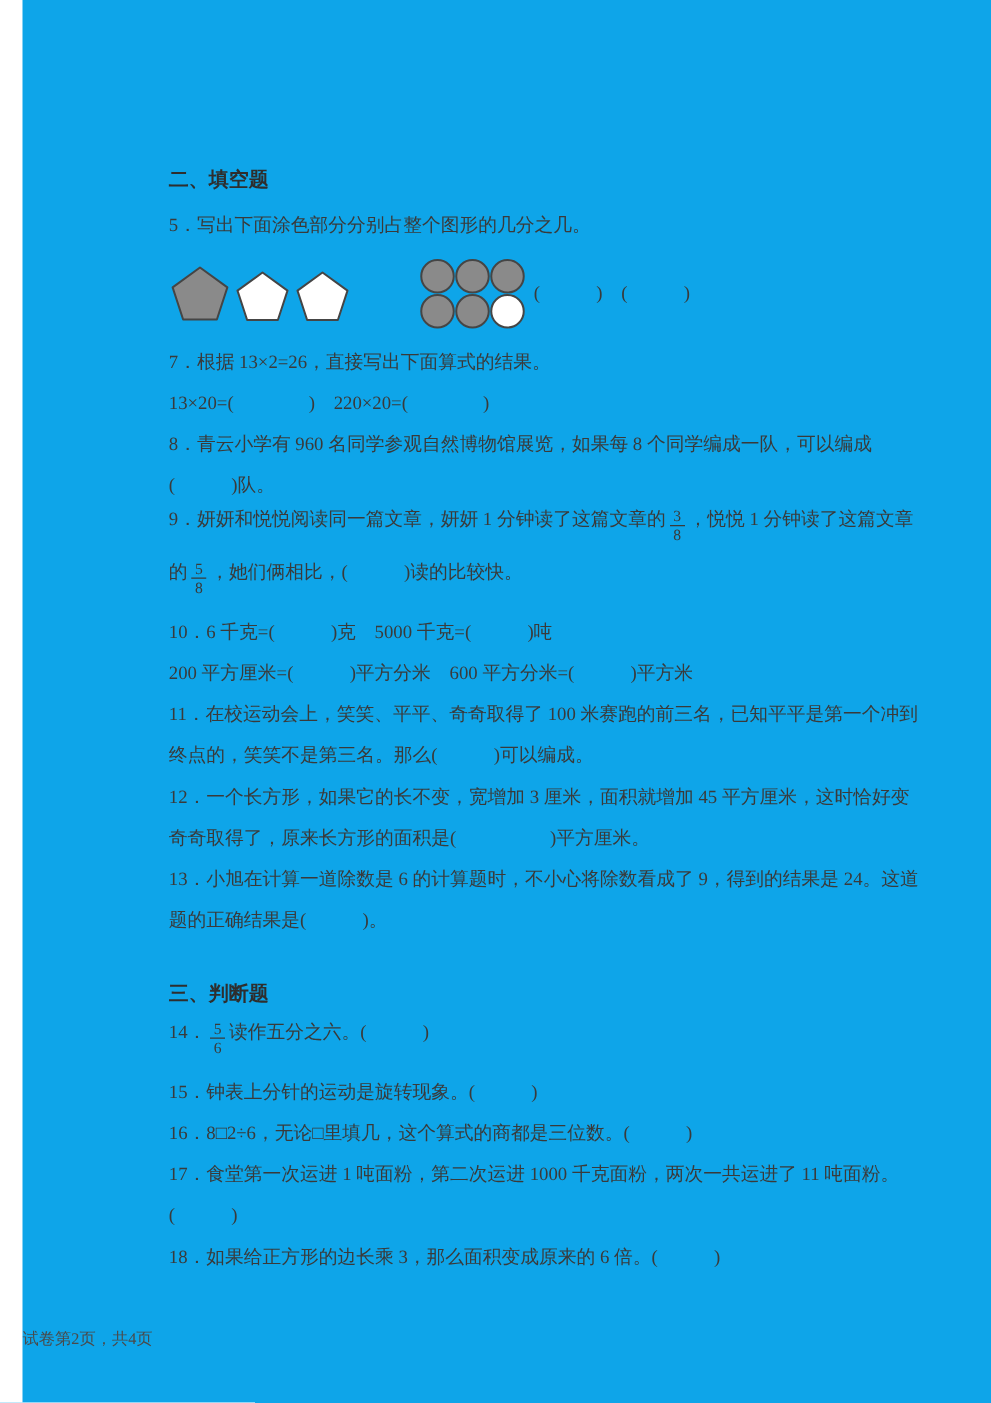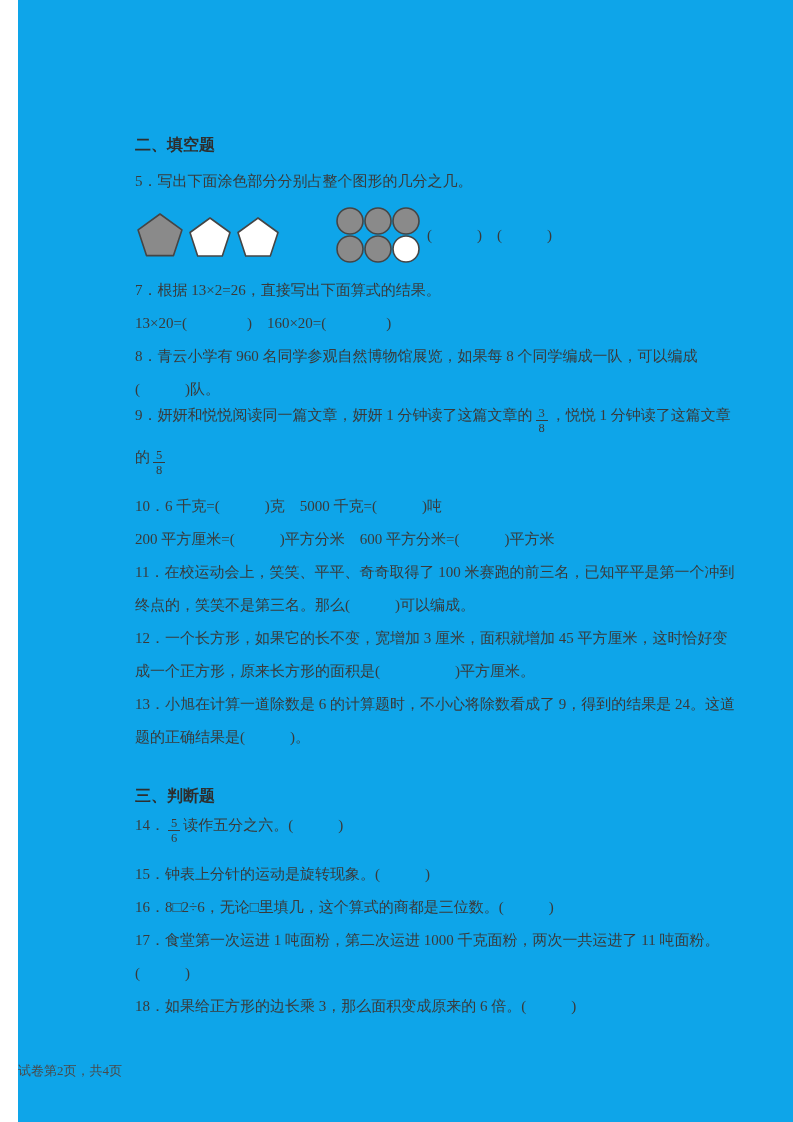--- a/index.html
+++ b/index.html
@@ -108,7 +108,7 @@
     </div>
 
     <div class="line">7．根据 13×2=26，直接写出下面算式的结果。</div>
-    <div class="line">13×20=(　　　　)　160×20=(　　　　)</div>
+    <div class="line">13×20=(　　　　)　220×20=(　　　　)</div>
 
     <div class="line">8．青云小学有 960 名同学参观自然博物馆展览，如果每 8 个同学编成一队，可以编成</div>
     <div class="line">(　　　)队。</div>

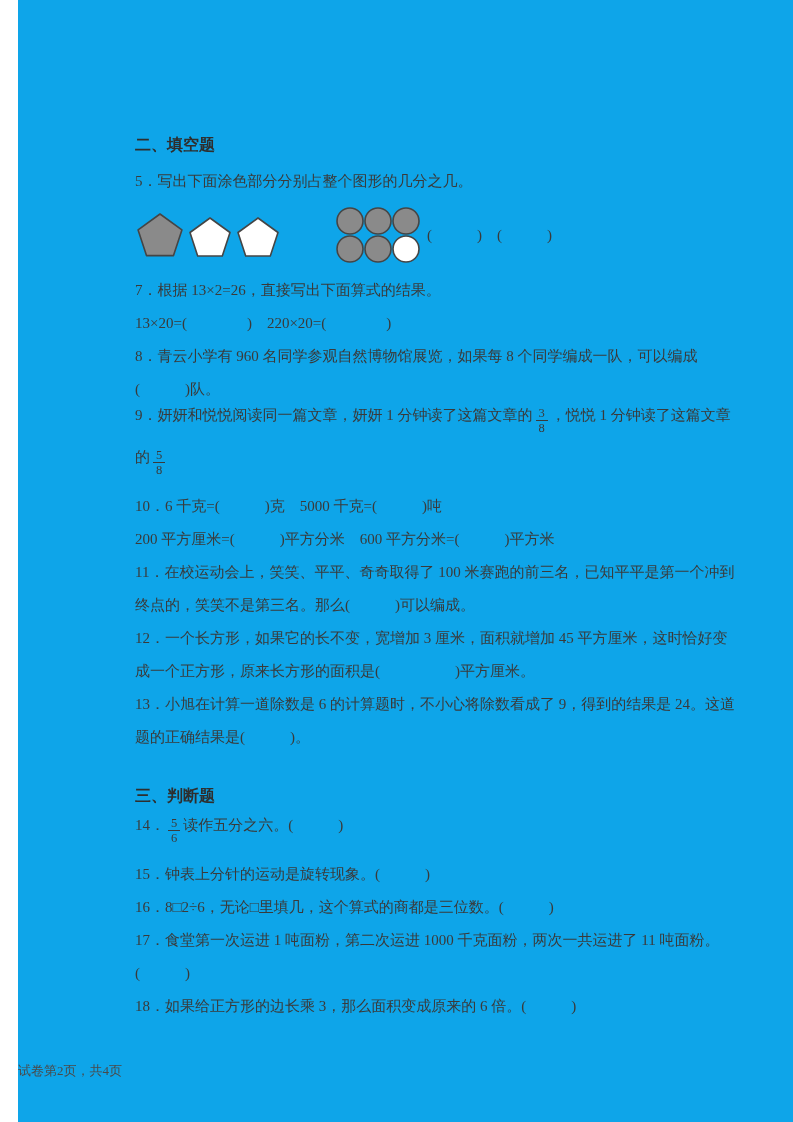--- a/index.html
+++ b/index.html
@@ -127,6 +127,7 @@
         <span class="fnum">5</span>
         <span class="fden">8</span>
       </span>
+      <span>，她们俩相比，(　　　)读的比较快。</span>
     </div>
 
     <div class="line">10．6 千克=(　　　)克　5000 千克=(　　　)吨</div>

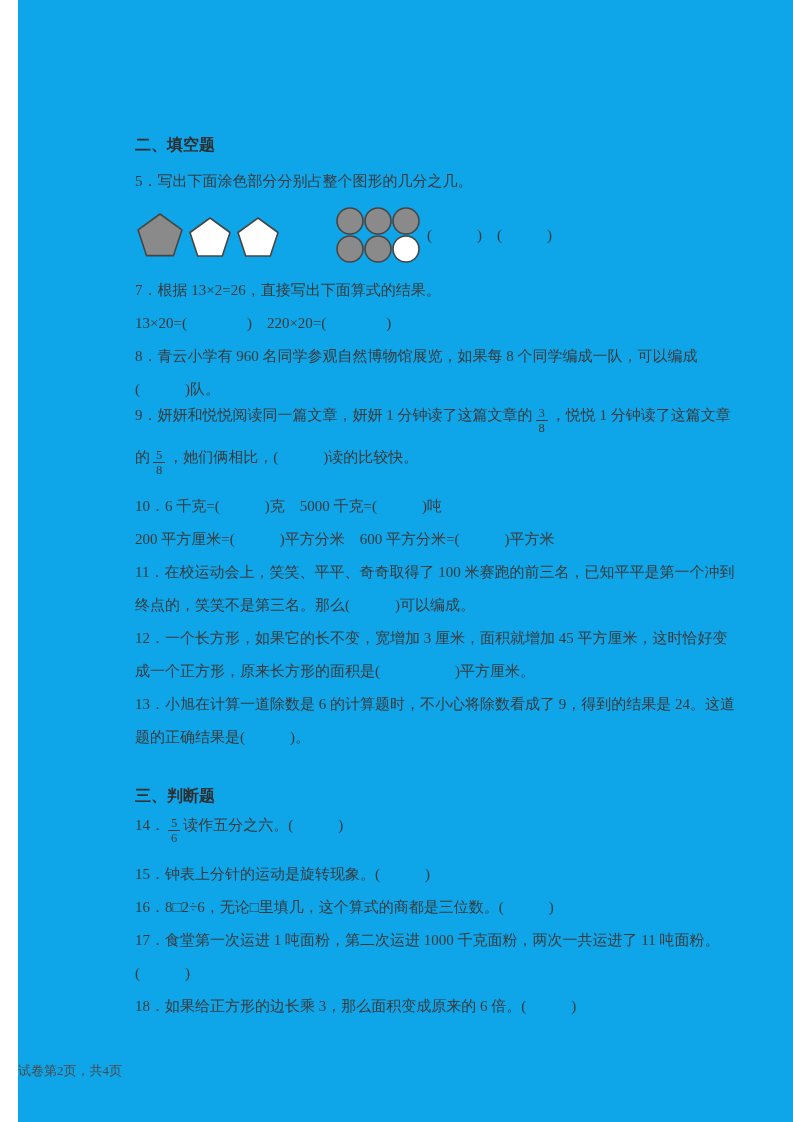--- a/index.html
+++ b/index.html
@@ -137,7 +137,7 @@
     <div class="line">终点的，笑笑不是第三名。那么(　　　)可以编成。</div>
 
     <div class="line">12．一个长方形，如果它的长不变，宽增加 3 厘米，面积就增加 45 平方厘米，这时恰好变</div>
-    <div class="line">成一个正方形，原来长方形的面积是(　　　　　)平方厘米。</div>
+    <div class="line">奇奇取得了，原来长方形的面积是(　　　　　)平方厘米。</div>
 
     <div class="line">13．小旭在计算一道除数是 6 的计算题时，不小心将除数看成了 9，得到的结果是 24。这道</div>
     <div class="line">题的正确结果是(　　　)。</div>

